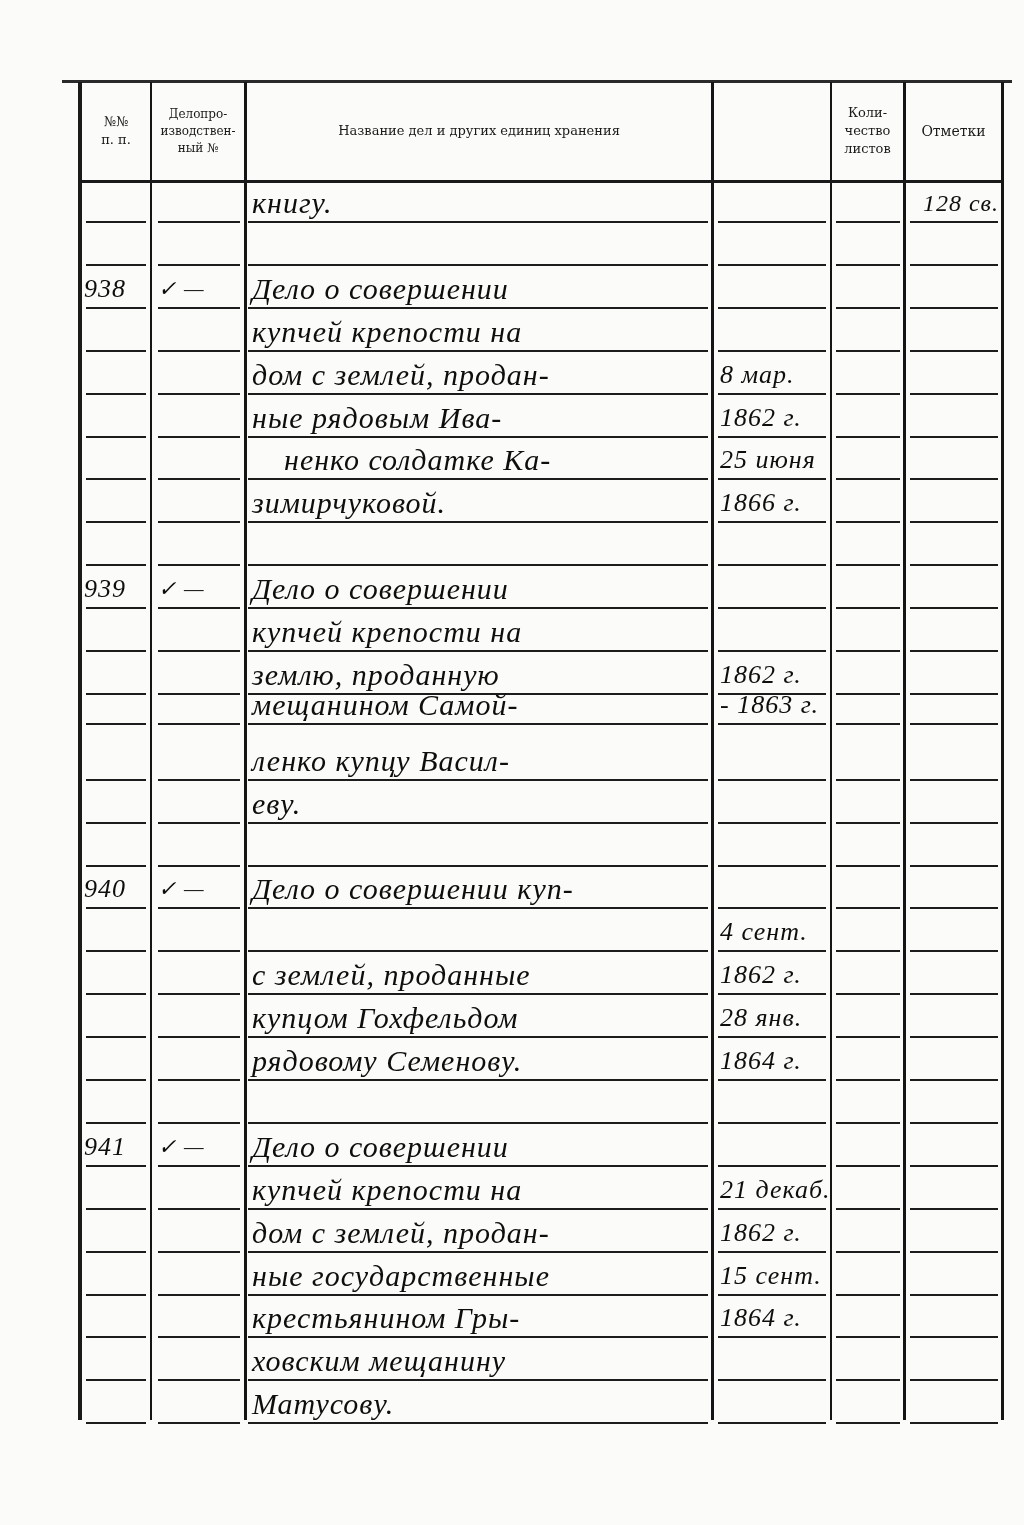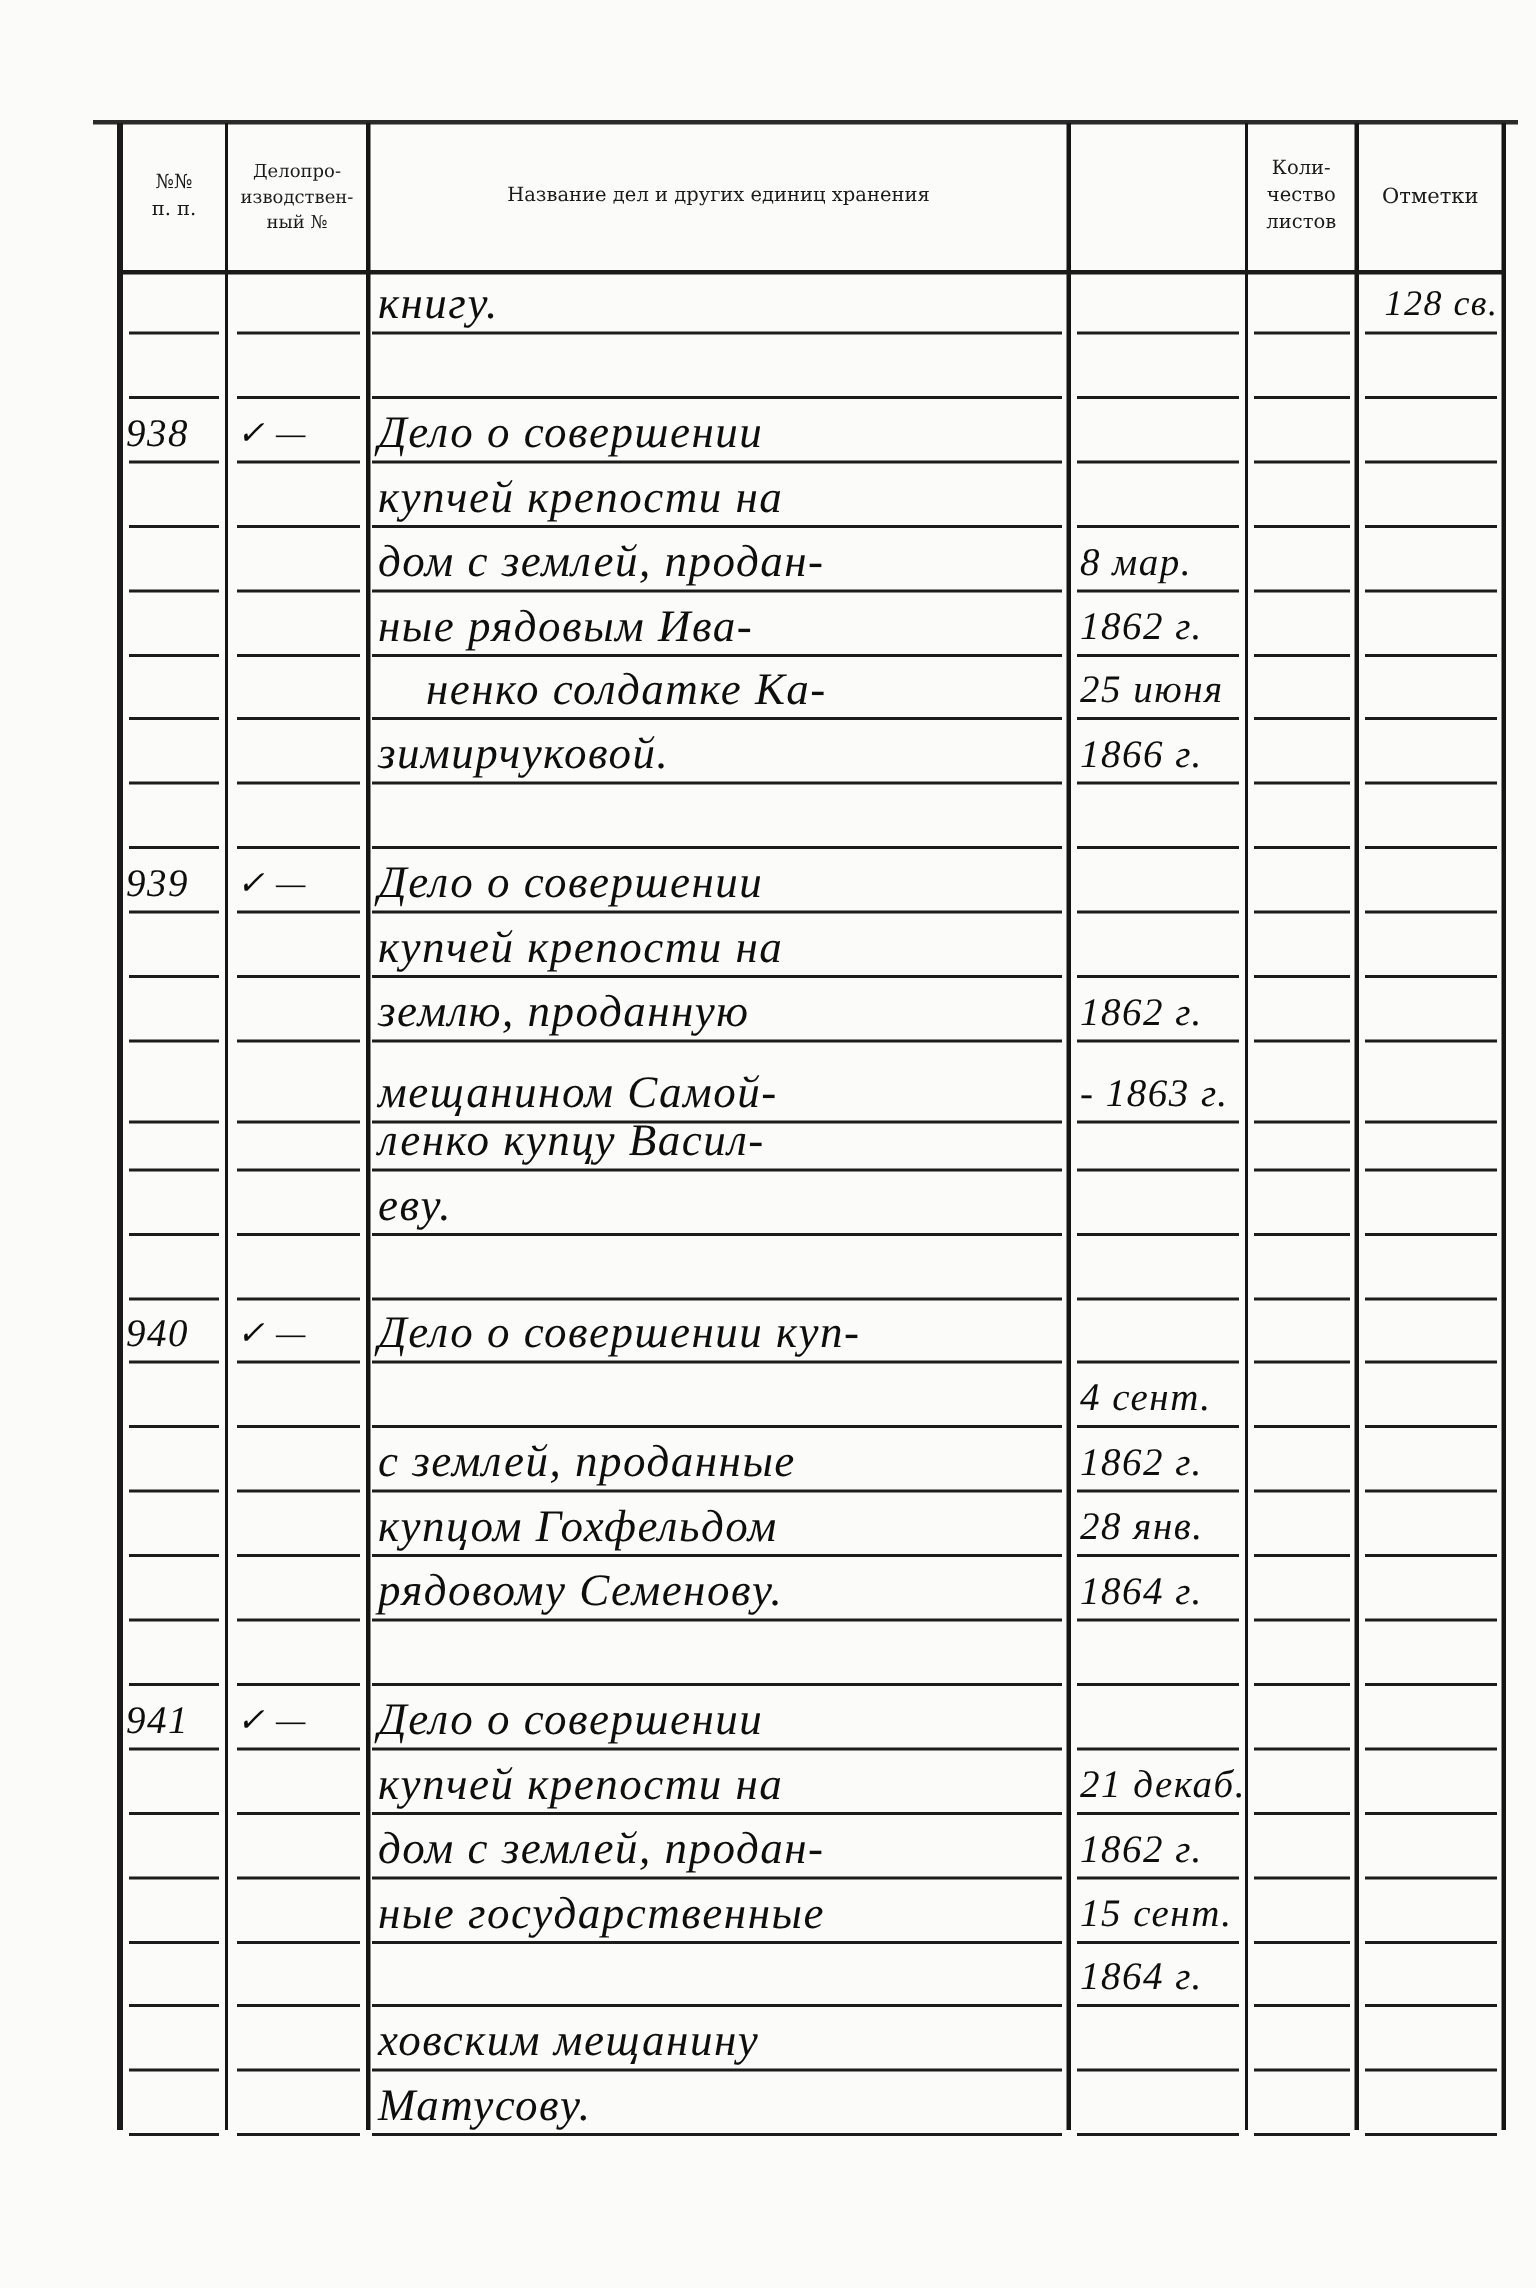--- a/index.html
+++ b/index.html
@@ -246,7 +246,7 @@
           <div class="rule" style="left: 832px; width: 88px;"></div>
           <div class="hw note" style="left: auto; right: 4px;"></div>
         </div>
-        <div class="row" style="top: 526px; padding-left: 16px;">
+        <div class="row" style="top: 502px; padding-left: 16px;">
           <div class="rule" style="left: 8px; width: 60px;"></div>
           <div class="hw num" style="left: 6px;"></div>
           <div class="rule" style="left: 80px; width: 82px;"></div>

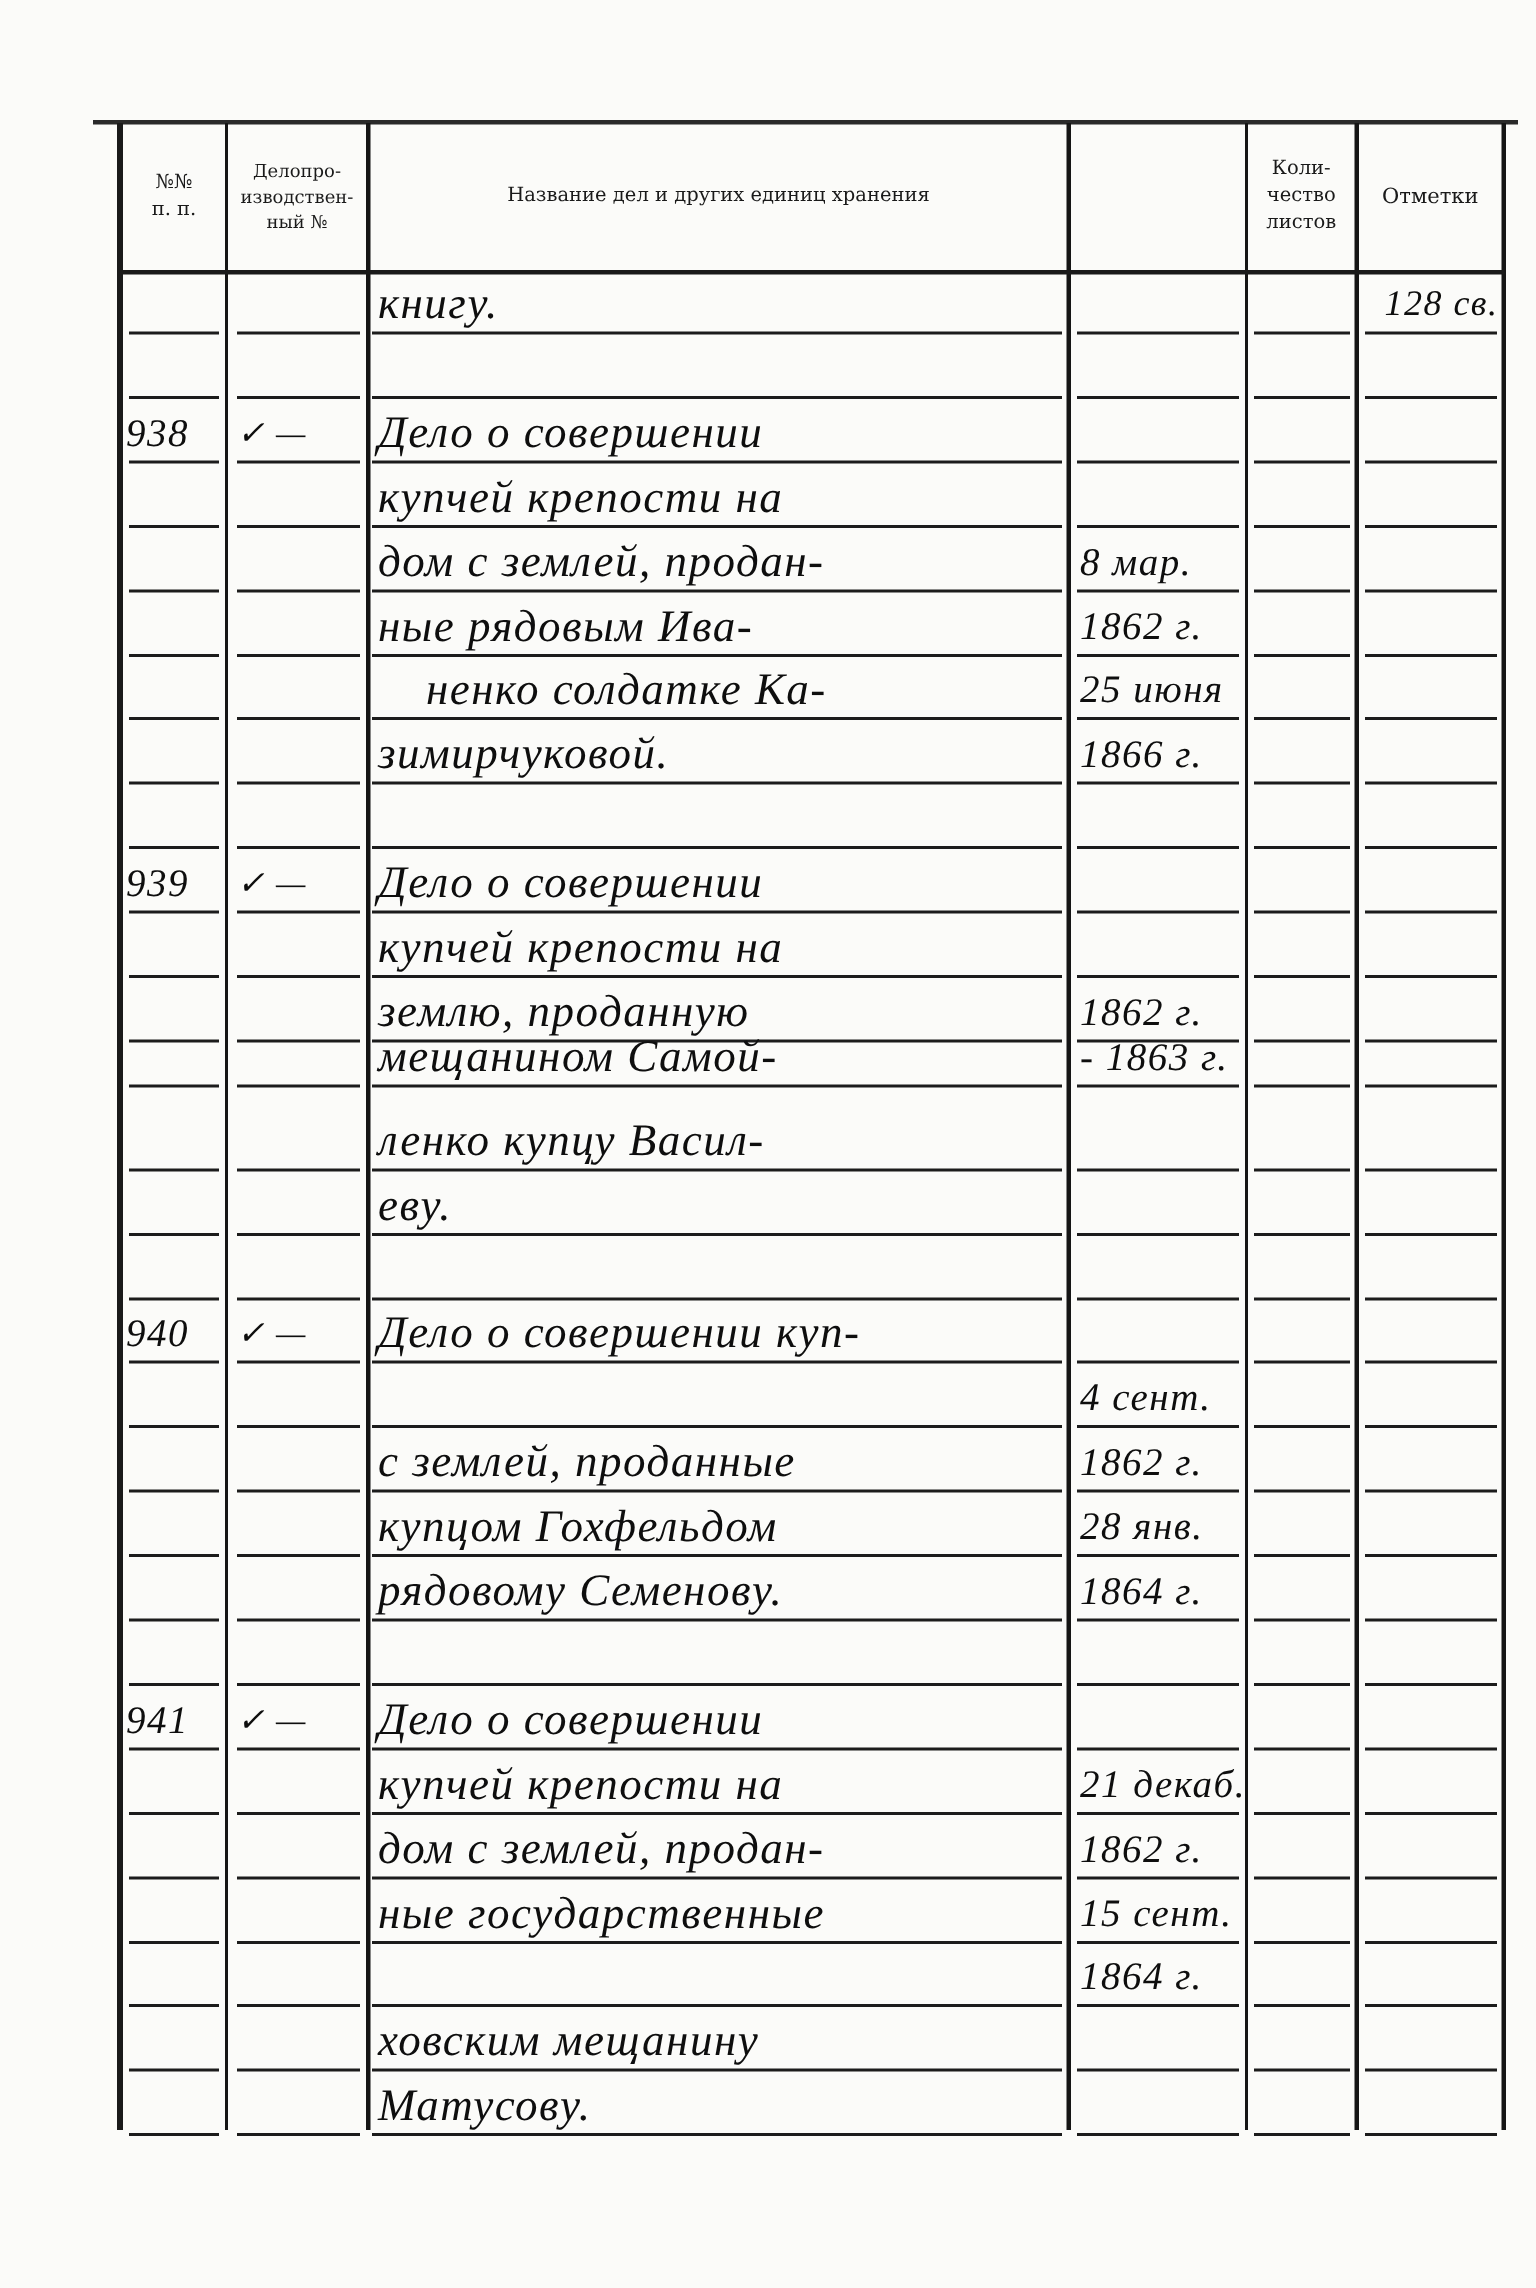--- a/index.html
+++ b/index.html
@@ -447,6 +447,7 @@
           <div class="rule" style="left: 80px; width: 82px;"></div>
           <div class="hw mark" style="left: 80px;"></div>
           <div class="rule" style="left: 170px; width: 460px;"></div>
+          <div class="hw " style="left: 174px;">крестьянином Гры-</div>
           <div class="rule" style="left: 640px; width: 108px;"></div>
           <div class="hw date" style="left: 642px;">1864 г.</div>
           <div class="rule" style="left: 758px; width: 64px;"></div>

